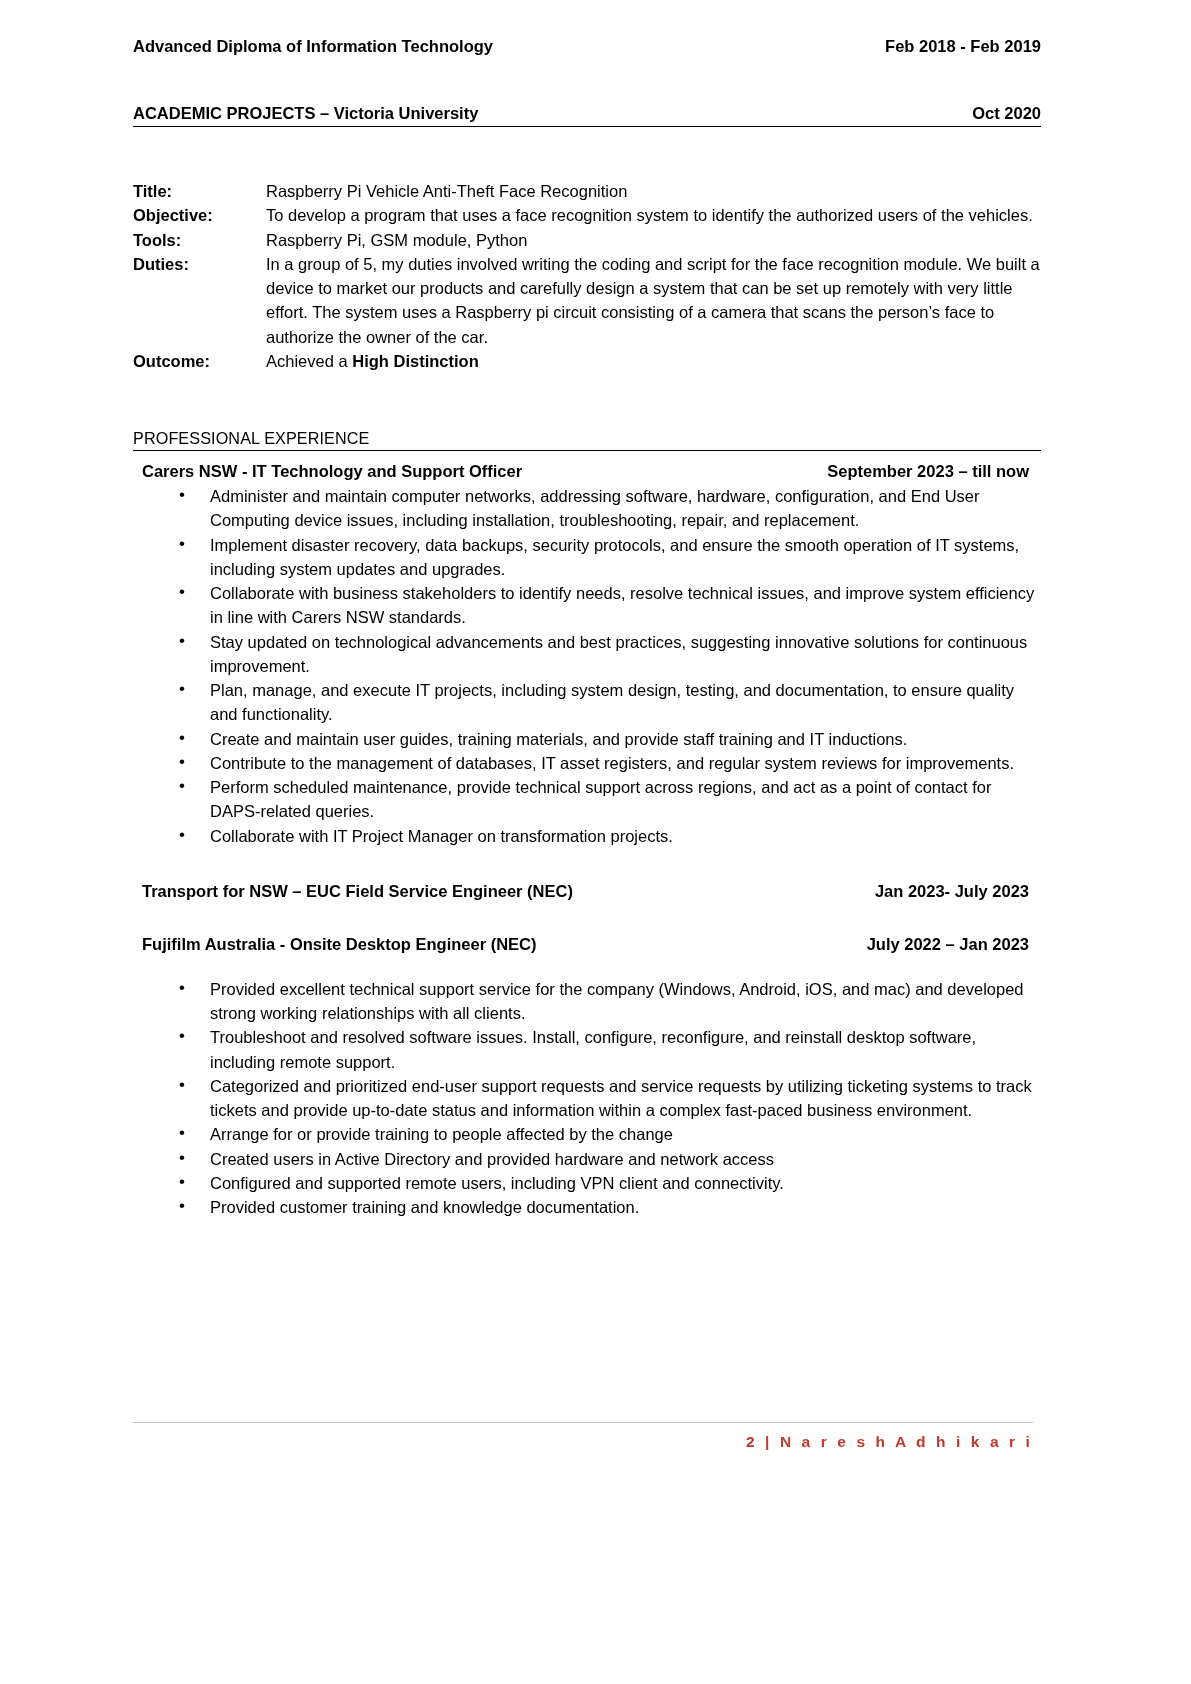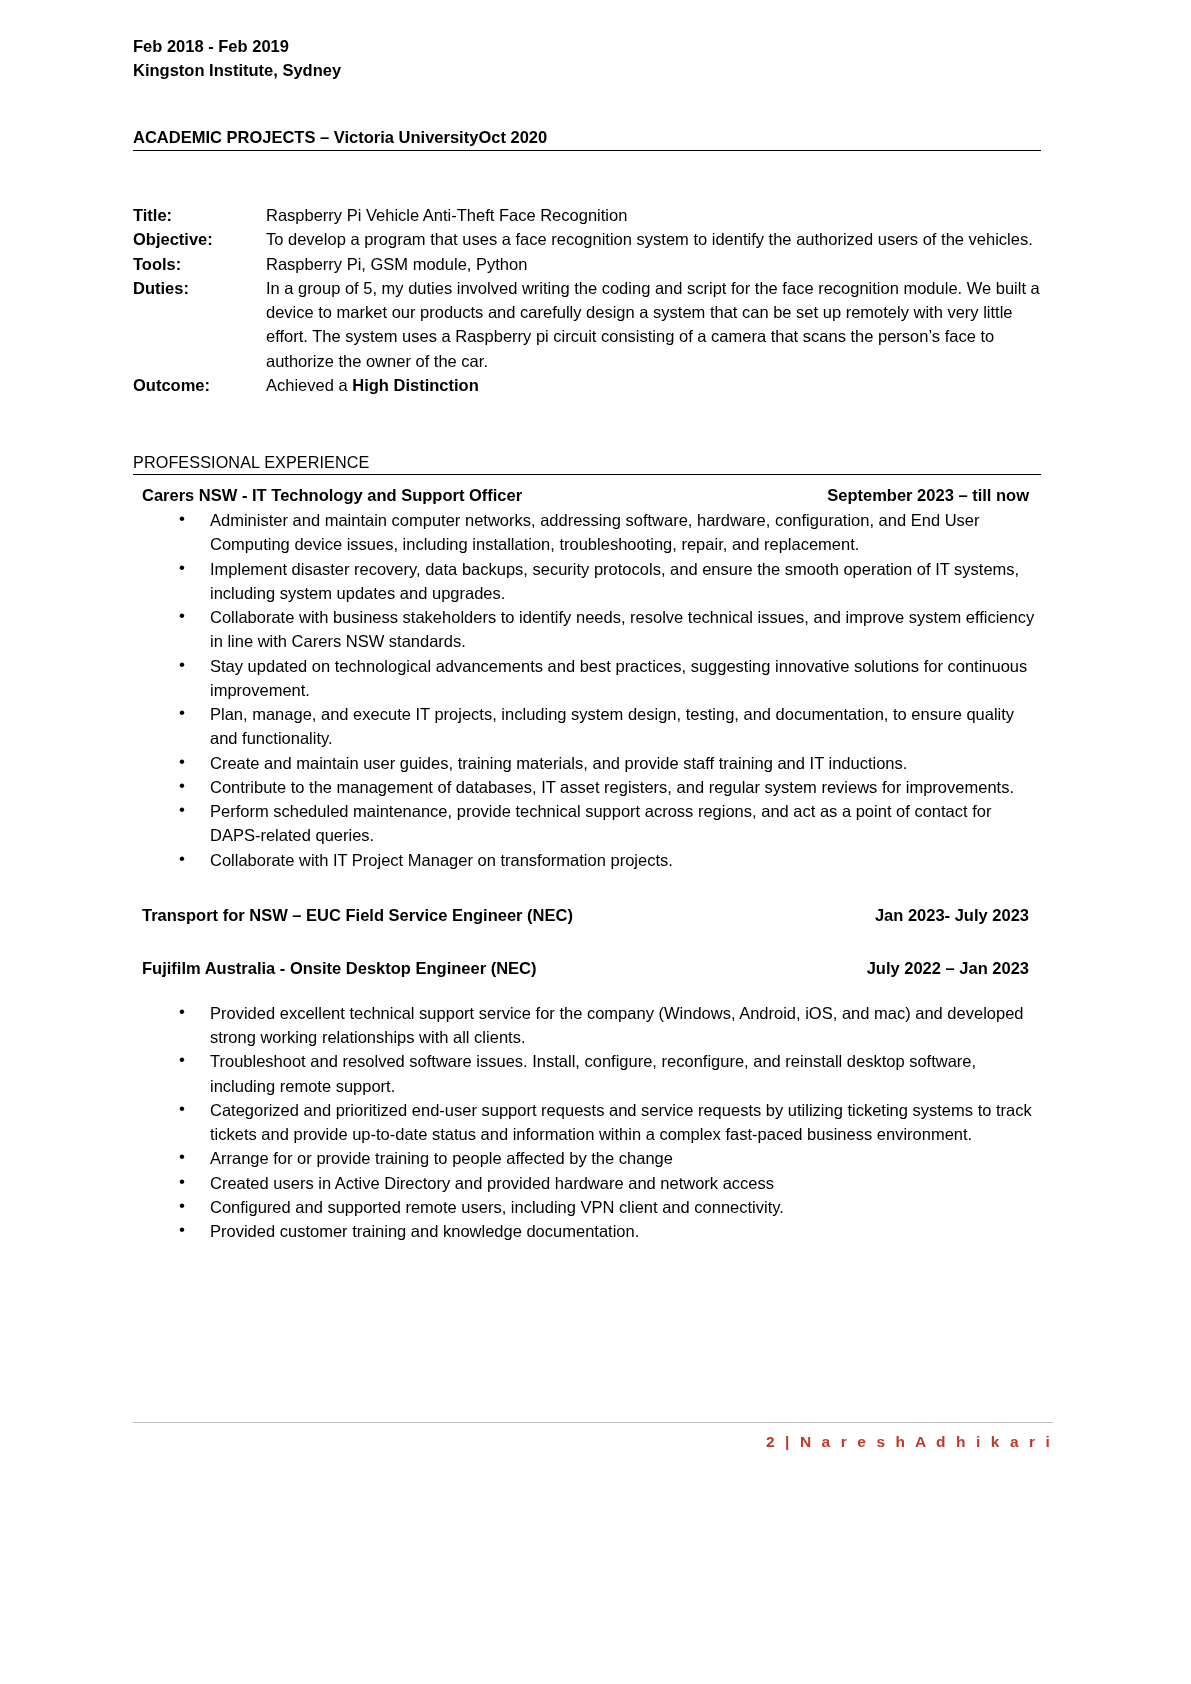--- a/index.html
+++ b/index.html
@@ -141,6 +141,7 @@
 
   <div class="edu-block">
     <div class="edu-line">
+      <span class="edu-left">Advanced Diploma of Information Technology</span>
       <span class="edu-right">Feb 2018 - Feb 2019</span>
     </div>
     <div class="edu-line">

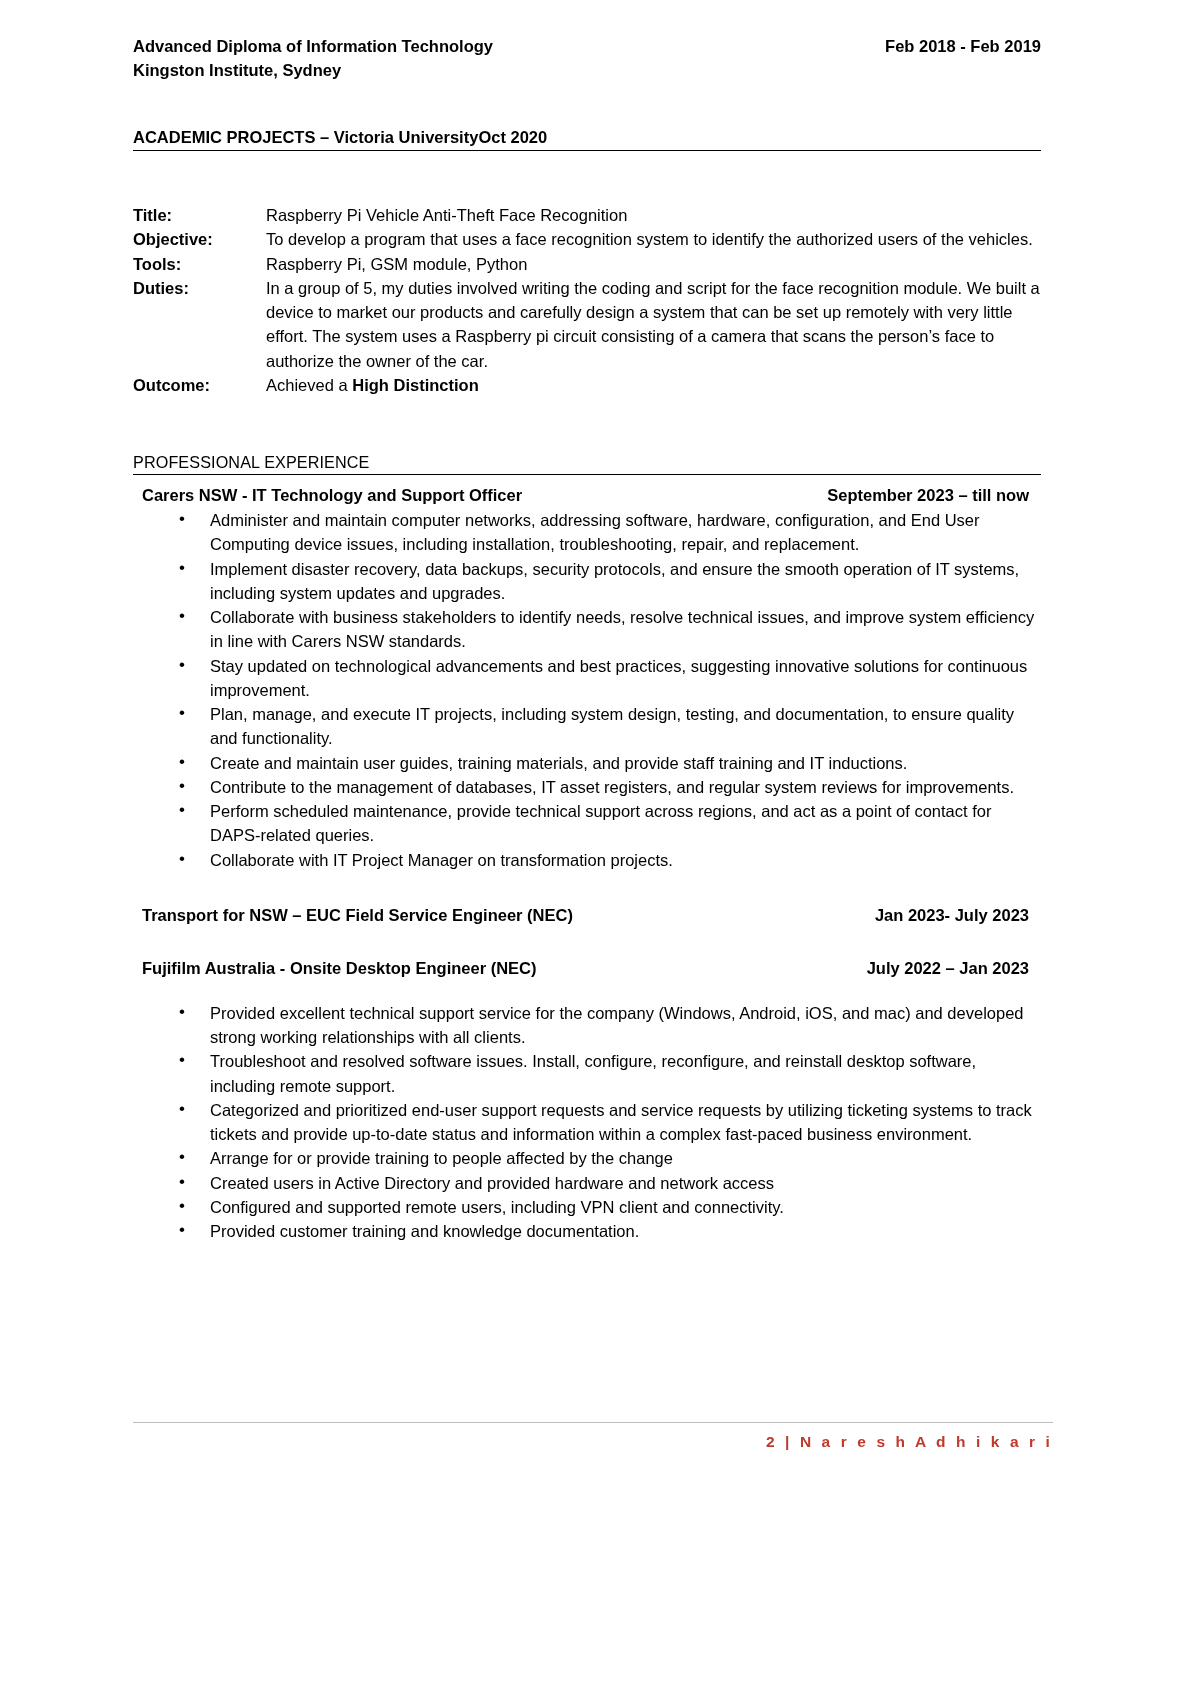--- a/index.html
+++ b/index.html
@@ -143,9 +143,6 @@
     <div class="edu-line">
       <span class="edu-left">Advanced Diploma of Information Technology</span>
       <span class="edu-right">Feb 2018 - Feb 2019</span>
-    </div>
-    <div class="edu-line">
-      <span class="edu-left">Kingston Institute, Sydney</span>
     </div>
   </div>
 

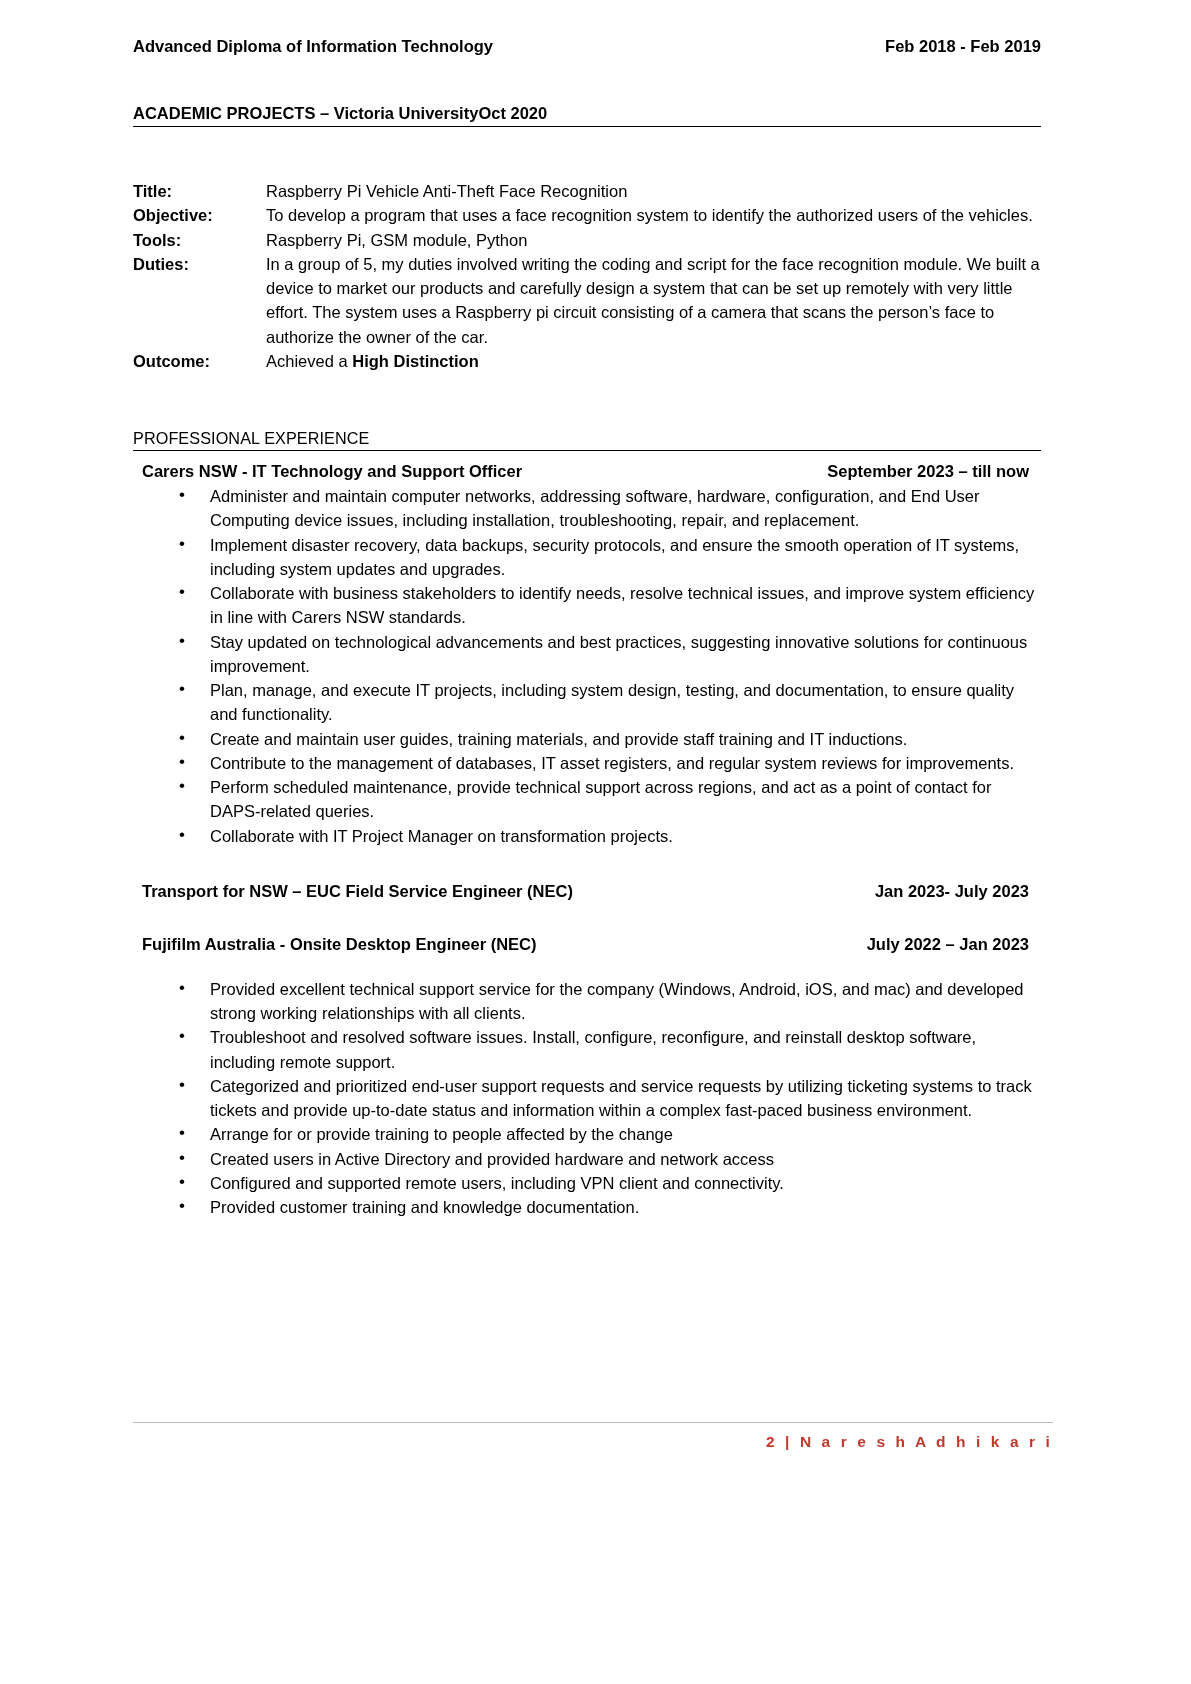--- a/index.html
+++ b/index.html
@@ -27,6 +27,7 @@
   
   .row {
     display: flex;
+    justify-content: space-between;
     align-items: baseline;
   }
   .b { font-weight: bold; }

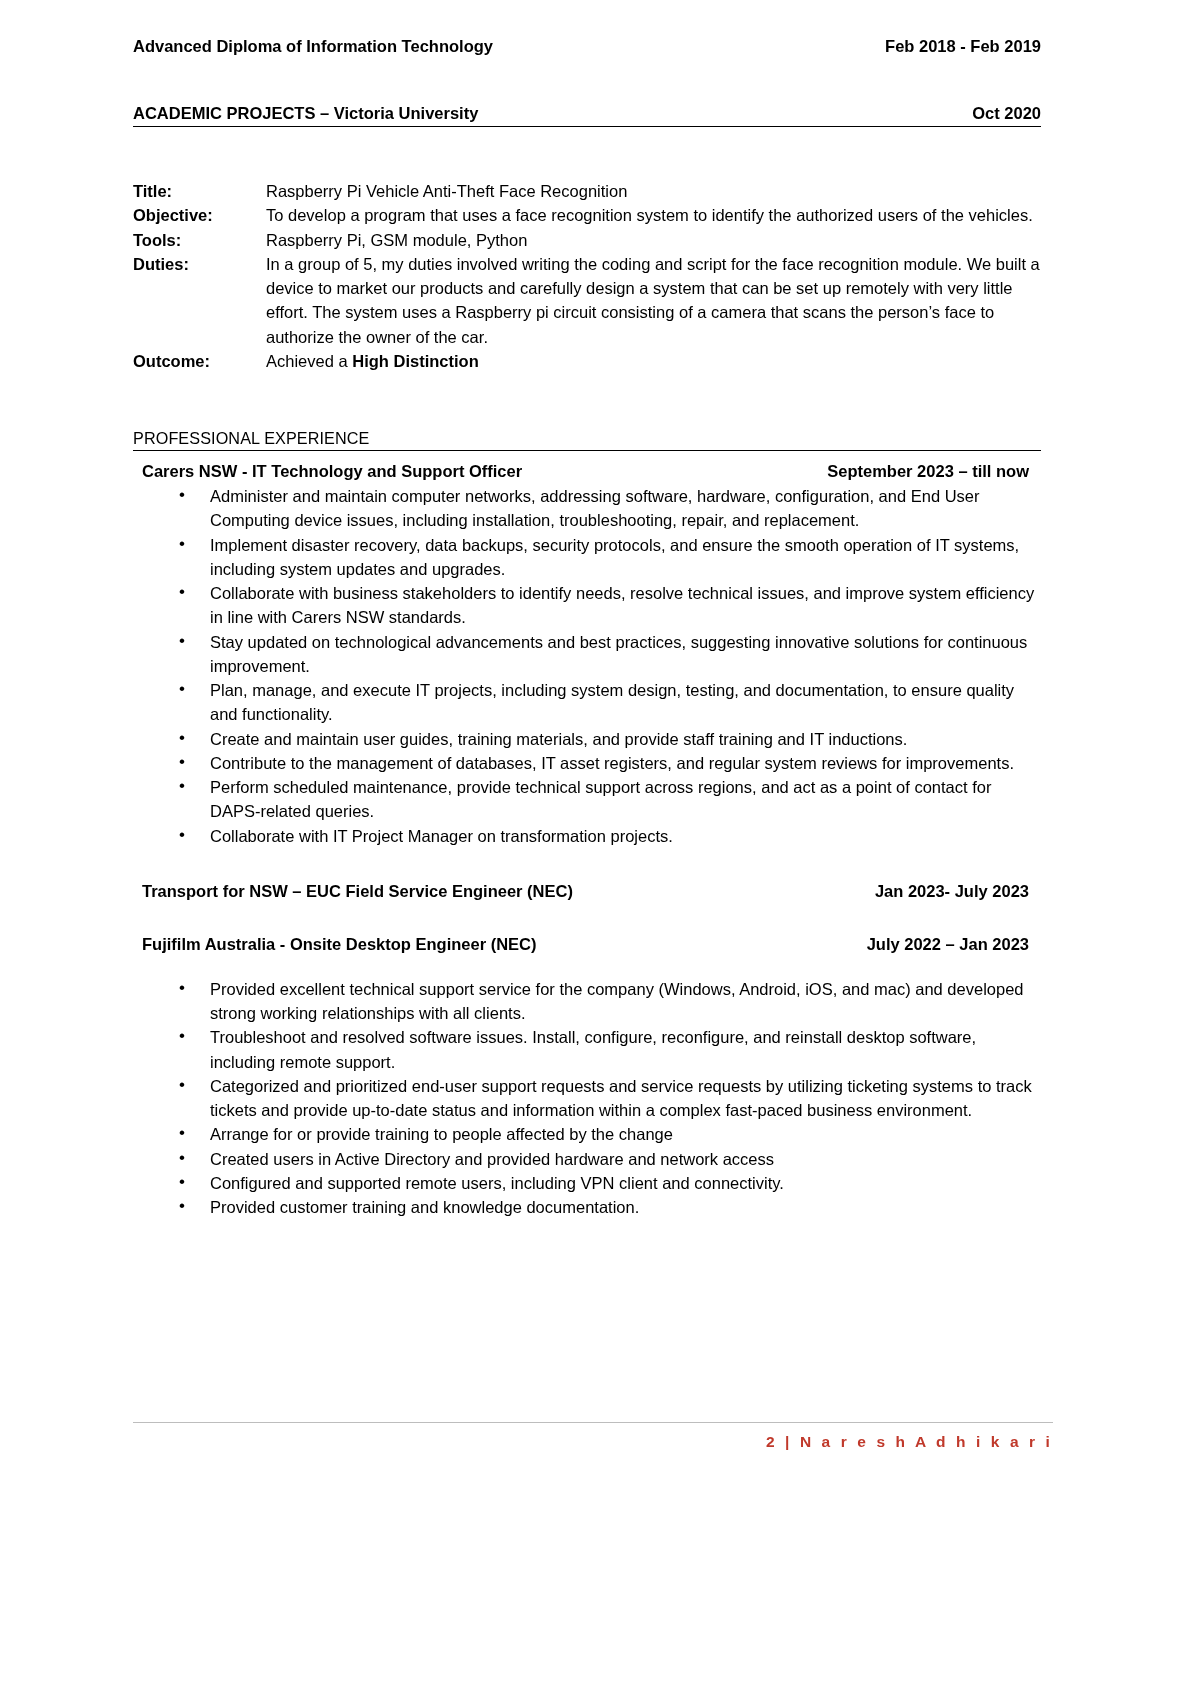--- a/index.html
+++ b/index.html
@@ -120,7 +120,7 @@
   .footer {
     position: absolute;
     left: 133px;
-    right: 138px;
+    right: 158px;
     bottom: 233px;
   }
   .footer-rule {

